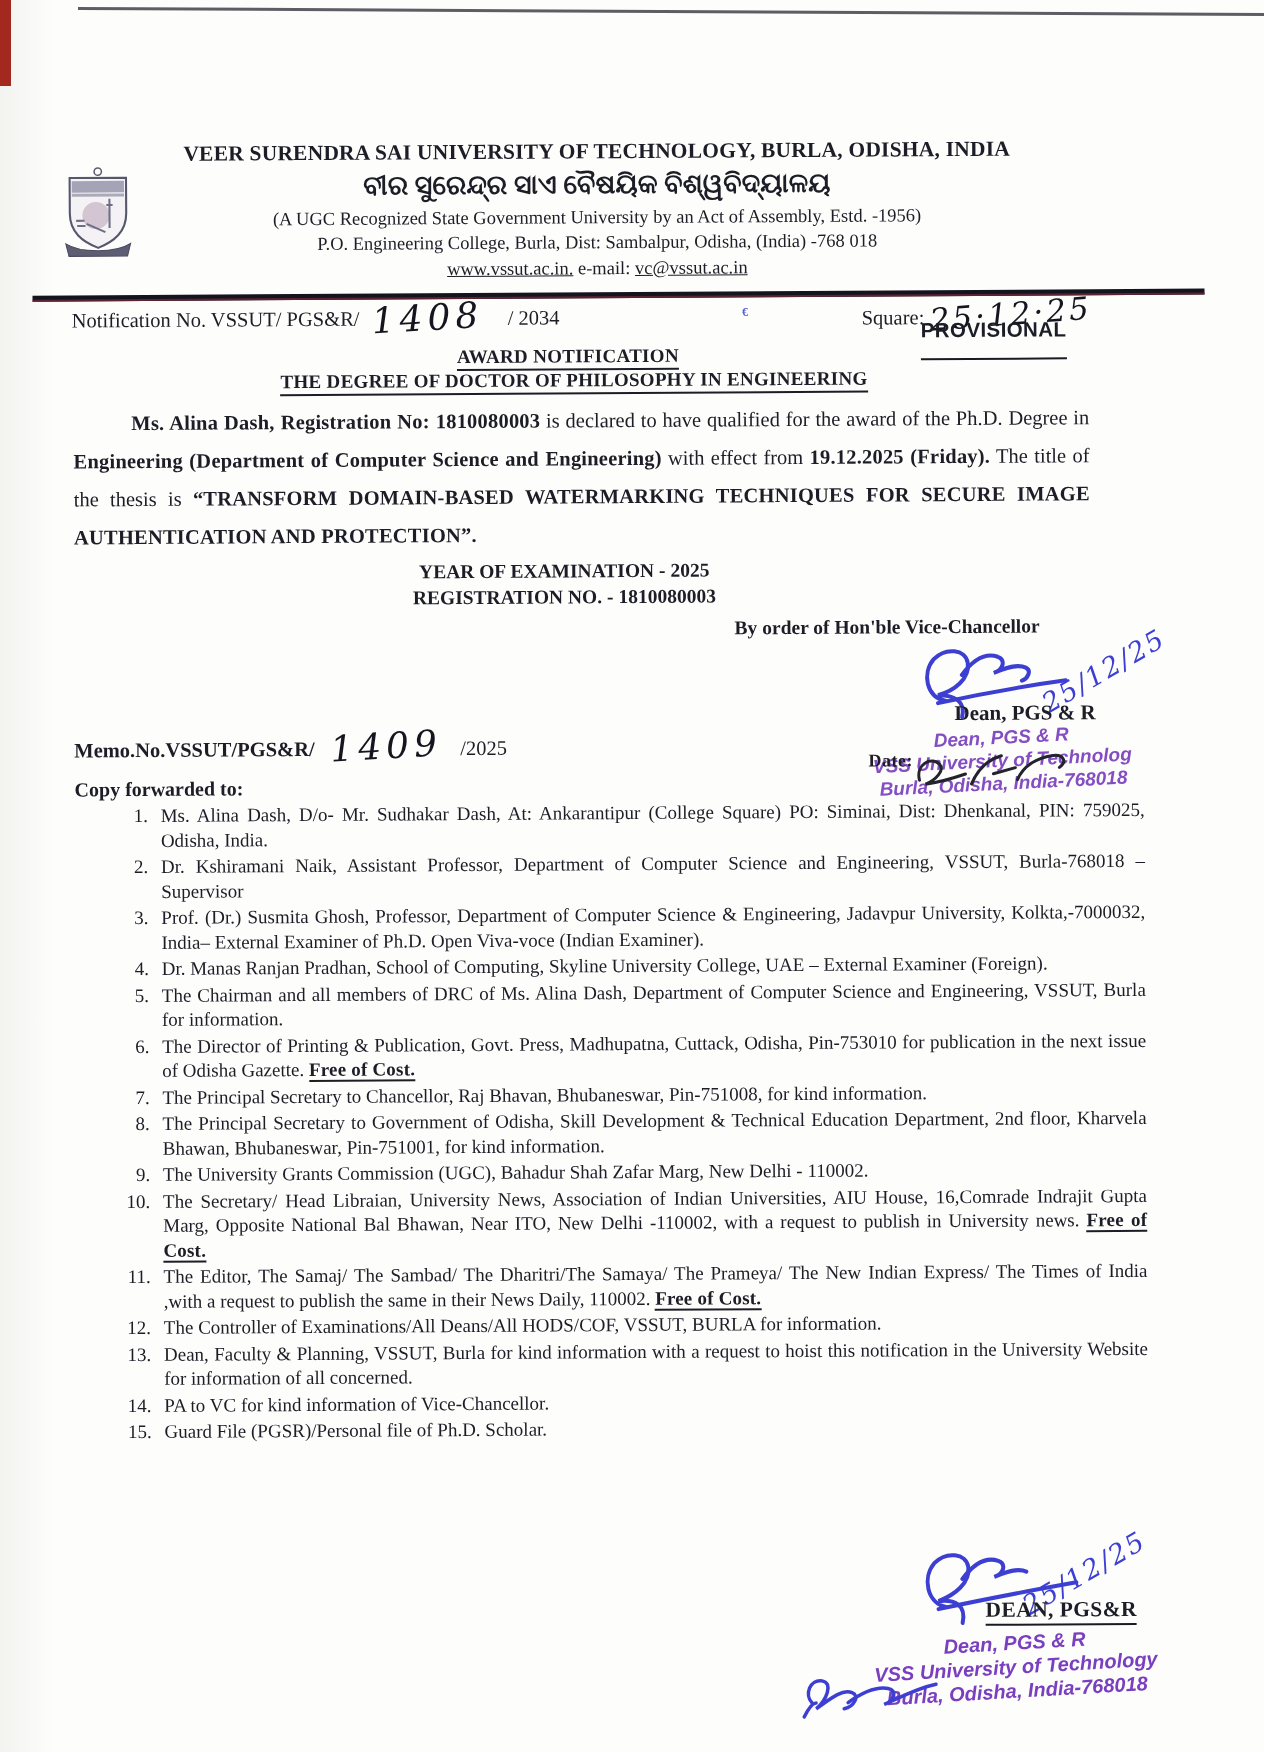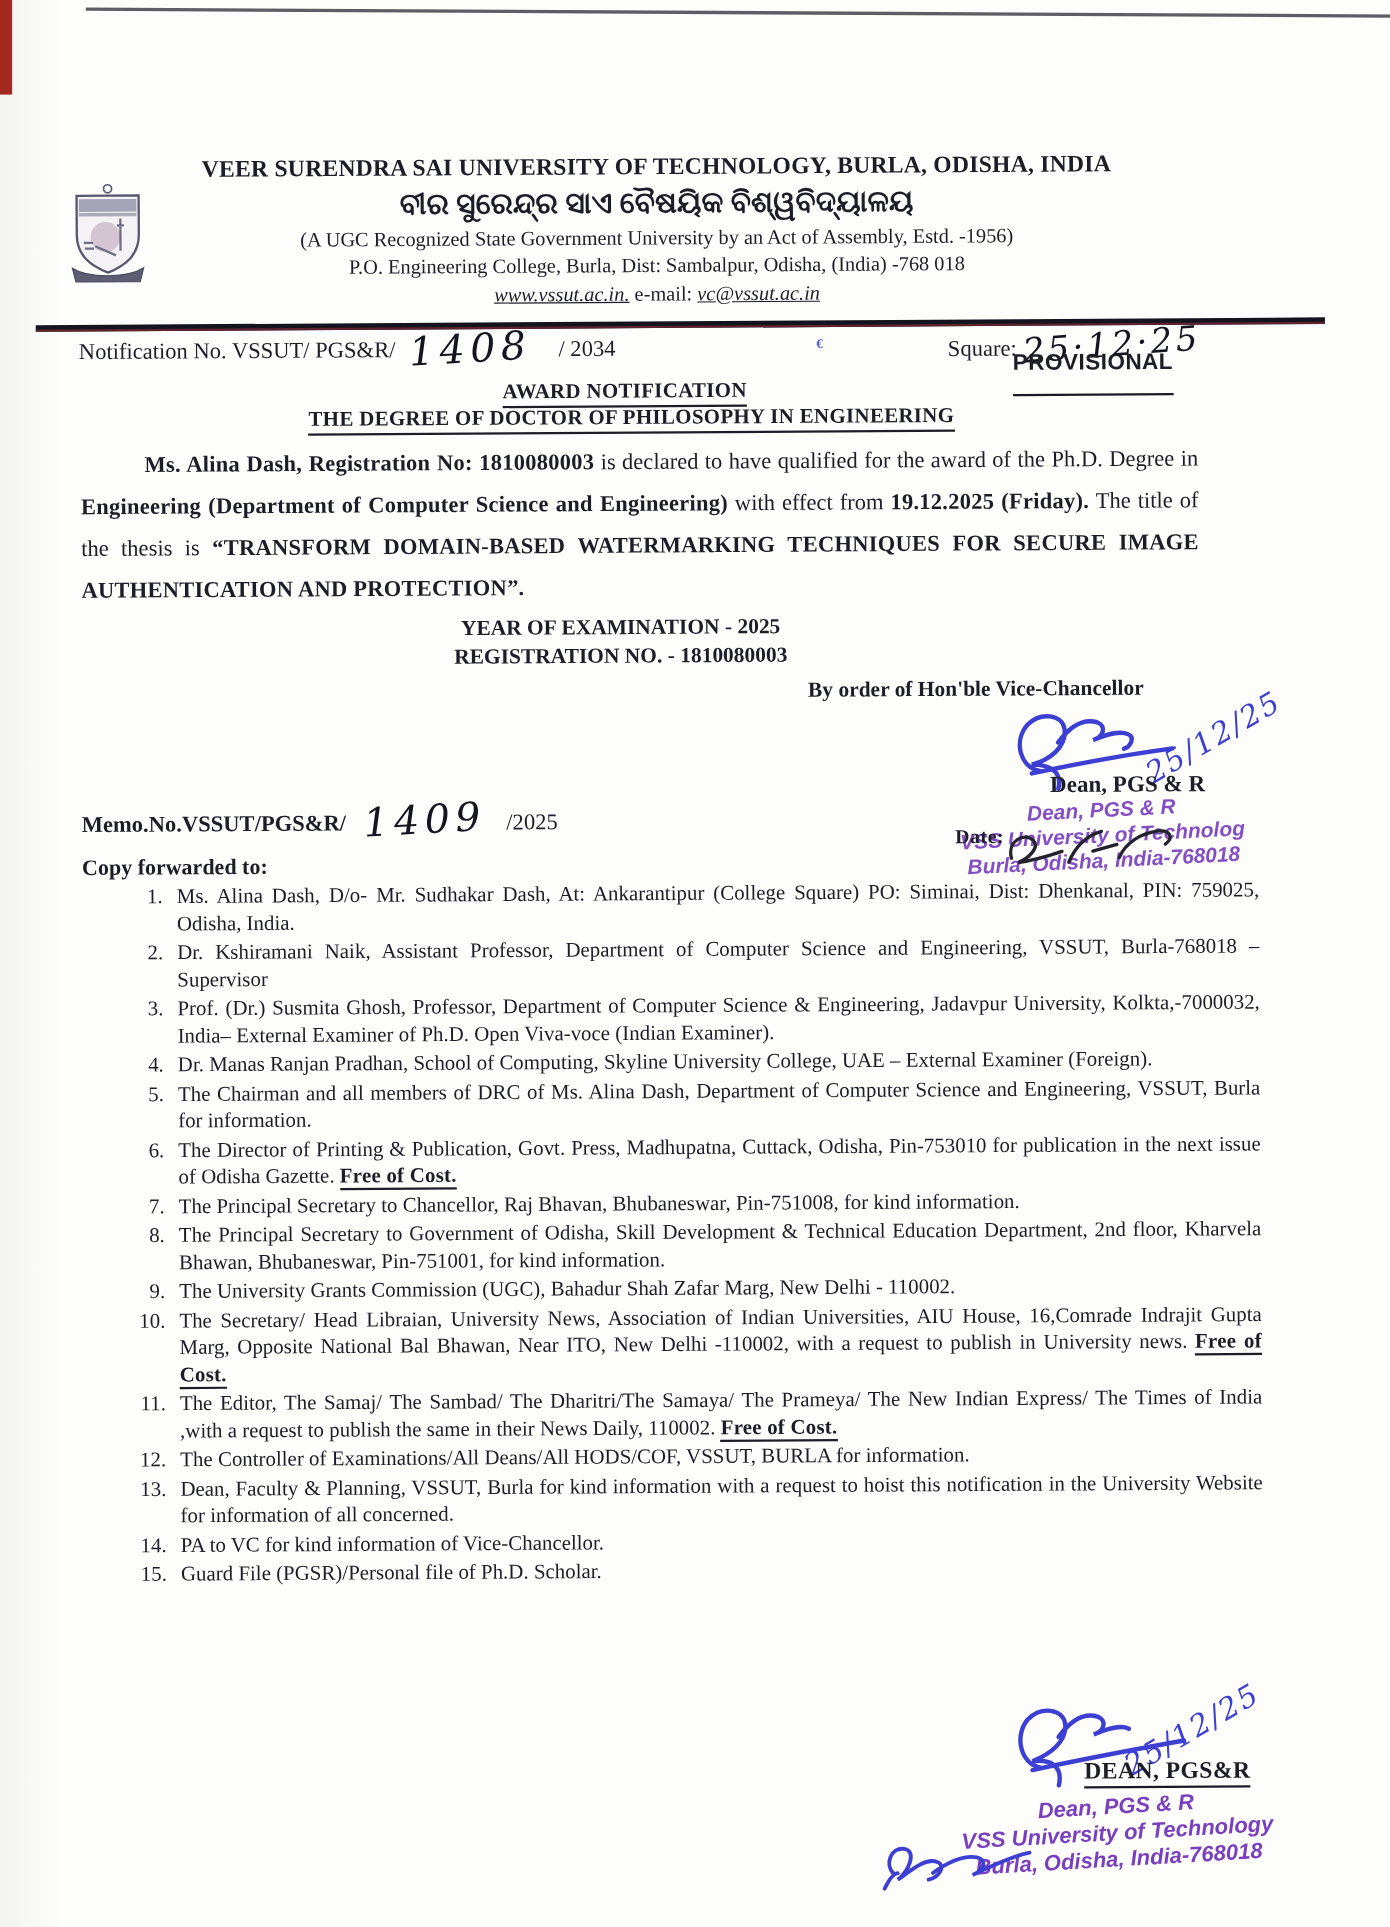--- a/index.html
+++ b/index.html
@@ -30,7 +30,7 @@
   .hdr .sub{font-size:18.5px;margin-top:4px;}
   .hdr .sub2{font-size:18.5px;margin-top:2px;}
   .hdr .web{font-size:18.5px;margin-top:3px;}
-  .u{text-decoration:underline;font-style:italic;}
+  .u{text-decoration:underline;}
 
   .rule{left:35px;top:292px;width:1172px;height:4px;background:#14141e;border-bottom:2px solid #5d2330;}
 

